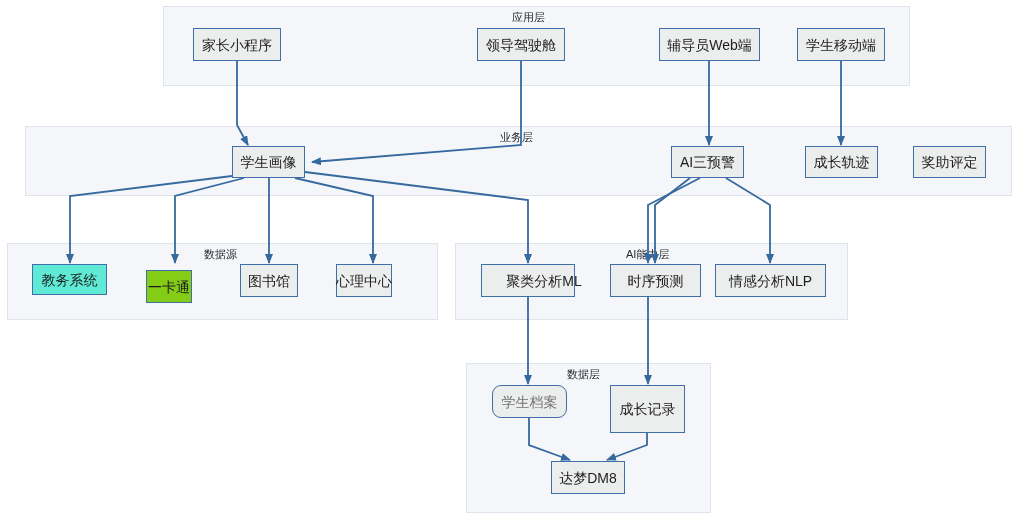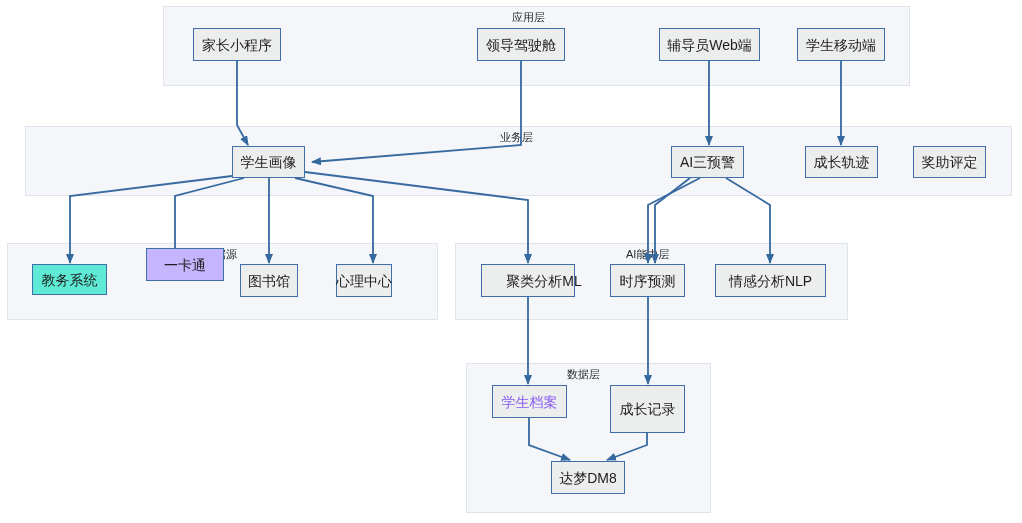--- a/index.html
+++ b/index.html
@@ -106,7 +106,7 @@
       <div class="node" style="left: 805px; top: 146px; width: 73px; height: 32px; background: rgb(236, 237, 237); border-color: rgb(63, 110, 168); color: rgb(29, 29, 29);">成长轨迹</div>
       <div class="node" style="left: 913px; top: 146px; width: 73px; height: 32px; background: rgb(236, 237, 237); border-color: rgb(63, 110, 168); color: rgb(29, 29, 29);">奖助评定</div>
       <div class="node" style="left: 32px; top: 264px; width: 75px; height: 31px; background: #5eead4; border-color: rgb(63, 110, 168); color: rgb(29, 29, 29);">教务系统</div>
-      <div class="node" style="left: 146px; top: 248px; width: 78px; height: 33px; background: #c4b5fd; border-color: rgb(63, 110, 168); color: rgb(29, 29, 29);">一卡通</div>
+      <div class="node" style="left: 146px; top: 270px; width: 46px; height: 33px; background: #84cc16; border-color: rgb(63, 110, 168); color: rgb(29, 29, 29);">一卡通</div>
       <div class="node" style="left: 240px; top: 264px; width: 58px; height: 33px; background: rgb(236, 237, 237); border-color: rgb(63, 110, 168); color: rgb(29, 29, 29);">图书馆</div>
       <div class="node" style="left: 336px; top: 264px; width: 56px; height: 33px; background: rgb(236, 237, 237); border-color: rgb(63, 110, 168); color: rgb(29, 29, 29);">心理中心</div>
       <div class="node" style="left: 481px; top: 264px; width: 94px; height: 33px; background: rgb(236, 237, 237); border-color: rgb(63, 110, 168); color: rgb(29, 29, 29); padding-left: 32px;">聚类分析ML</div>

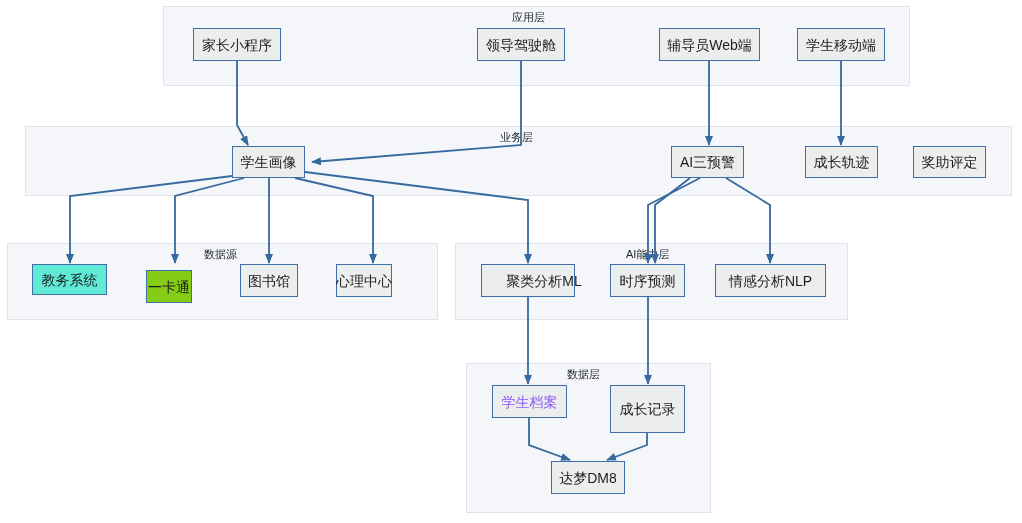--- a/index.html
+++ b/index.html
@@ -110,7 +110,7 @@
       <div class="node" style="left: 240px; top: 264px; width: 58px; height: 33px; background: rgb(236, 237, 237); border-color: rgb(63, 110, 168); color: rgb(29, 29, 29);">图书馆</div>
       <div class="node" style="left: 336px; top: 264px; width: 56px; height: 33px; background: rgb(236, 237, 237); border-color: rgb(63, 110, 168); color: rgb(29, 29, 29);">心理中心</div>
       <div class="node" style="left: 481px; top: 264px; width: 94px; height: 33px; background: rgb(236, 237, 237); border-color: rgb(63, 110, 168); color: rgb(29, 29, 29); padding-left: 32px;">聚类分析ML</div>
-      <div class="node" style="left: 610px; top: 264px; width: 75px; height: 33px; background: rgb(236, 237, 237); border-color: rgb(63, 110, 168); color: rgb(29, 29, 29);">时序预测</div>
+      <div class="node" style="left: 610px; top: 264px; width: 91px; height: 33px; background: rgb(236, 237, 237); border-color: rgb(63, 110, 168); color: rgb(29, 29, 29);">时序预测</div>
       <div class="node" style="left: 715px; top: 264px; width: 111px; height: 33px; background: rgb(236, 237, 237); border-color: rgb(63, 110, 168); color: rgb(29, 29, 29);">情感分析NLP</div>
       <div class="node" style="left: 492px; top: 385px; width: 75px; height: 33px; background: rgb(236, 237, 237); border-color: rgb(63, 110, 168); color: #8b5cf6;">学生档案</div>
       <div class="node" style="left: 610px; top: 385px; width: 75px; height: 48px; background: rgb(236, 237, 237); border-color: rgb(63, 110, 168); color: rgb(29, 29, 29);">成长记录</div>

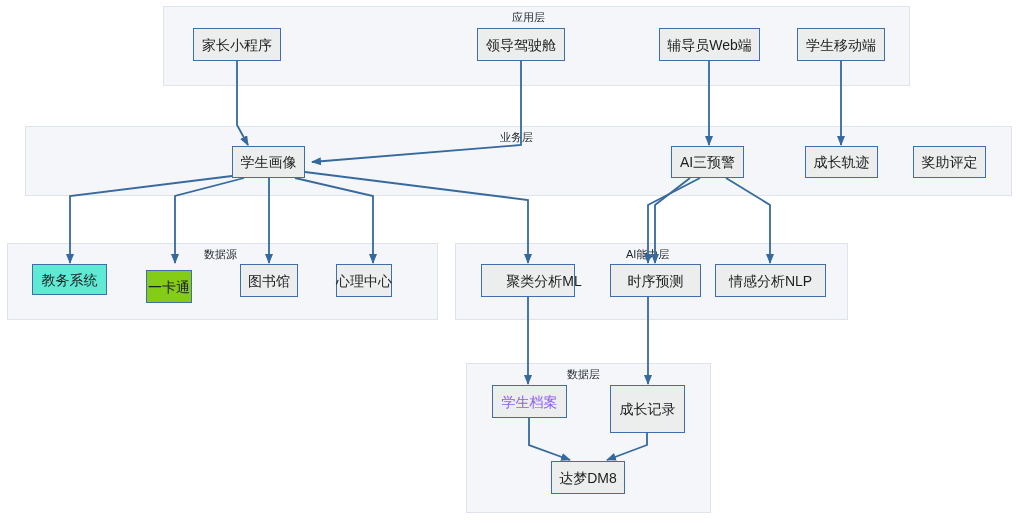--- a/index.html
+++ b/index.html
@@ -112,7 +112,7 @@
       <div class="node" style="left: 481px; top: 264px; width: 94px; height: 33px; background: rgb(236, 237, 237); border-color: rgb(63, 110, 168); color: rgb(29, 29, 29); padding-left: 32px;">聚类分析ML</div>
       <div class="node" style="left: 610px; top: 264px; width: 91px; height: 33px; background: rgb(236, 237, 237); border-color: rgb(63, 110, 168); color: rgb(29, 29, 29);">时序预测</div>
       <div class="node" style="left: 715px; top: 264px; width: 111px; height: 33px; background: rgb(236, 237, 237); border-color: rgb(63, 110, 168); color: rgb(29, 29, 29);">情感分析NLP</div>
-      <div class="node" style="left: 492px; top: 385px; width: 75px; height: 33px; background: rgb(236, 237, 237); border-color: rgb(63, 110, 168); color: #8b5cf6;">学生档案</div>
+      <div class="node" style="left: 492px; top: 385px; width: 75px; height: 33px; background: rgb(236, 237, 237); border-color: rgb(63, 110, 168); color: #737373; border-radius: 9px;">学生档案</div>
       <div class="node" style="left: 610px; top: 385px; width: 75px; height: 48px; background: rgb(236, 237, 237); border-color: rgb(63, 110, 168); color: rgb(29, 29, 29);">成长记录</div>
       <div class="node" style="left: 551px; top: 461px; width: 74px; height: 33px; background: rgb(236, 237, 237); border-color: rgb(63, 110, 168); color: rgb(29, 29, 29);">达梦DM8</div>
     </div>

